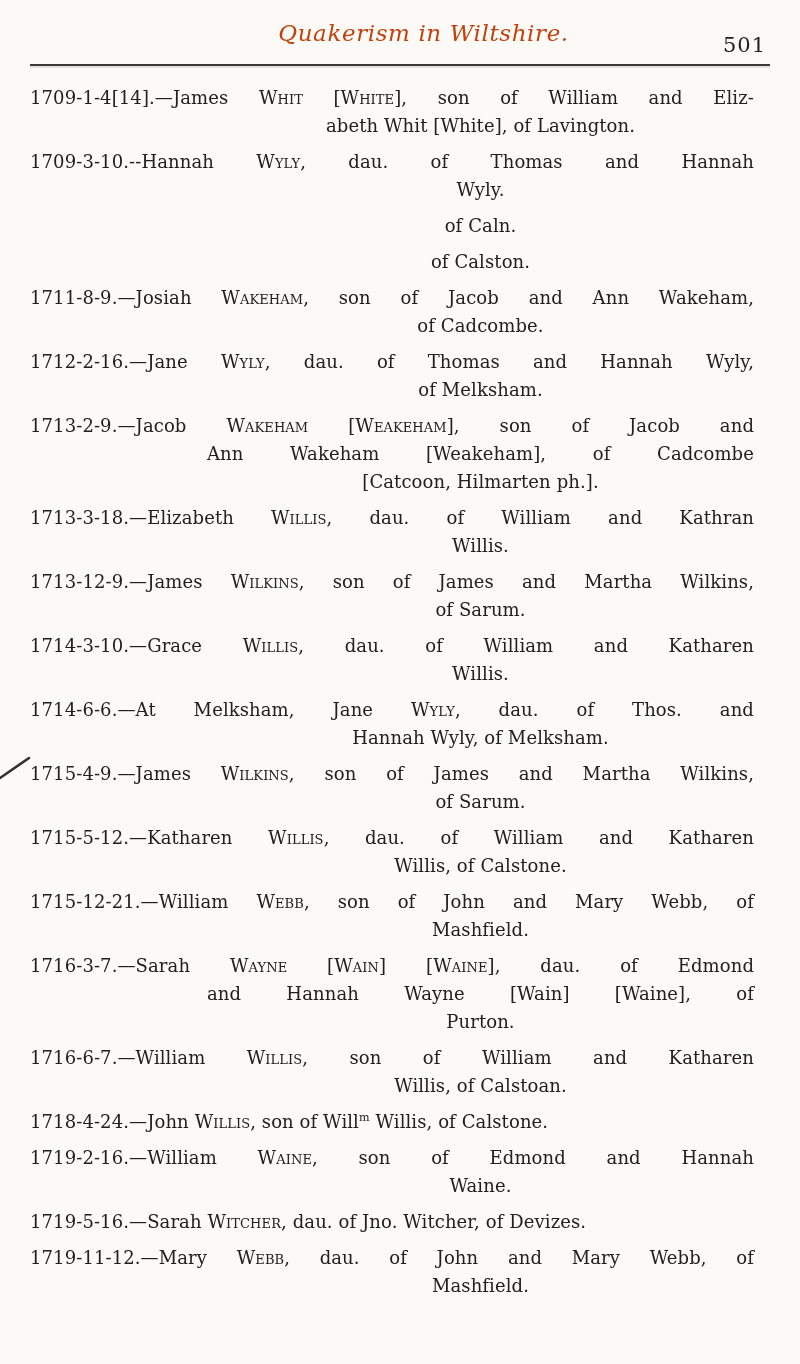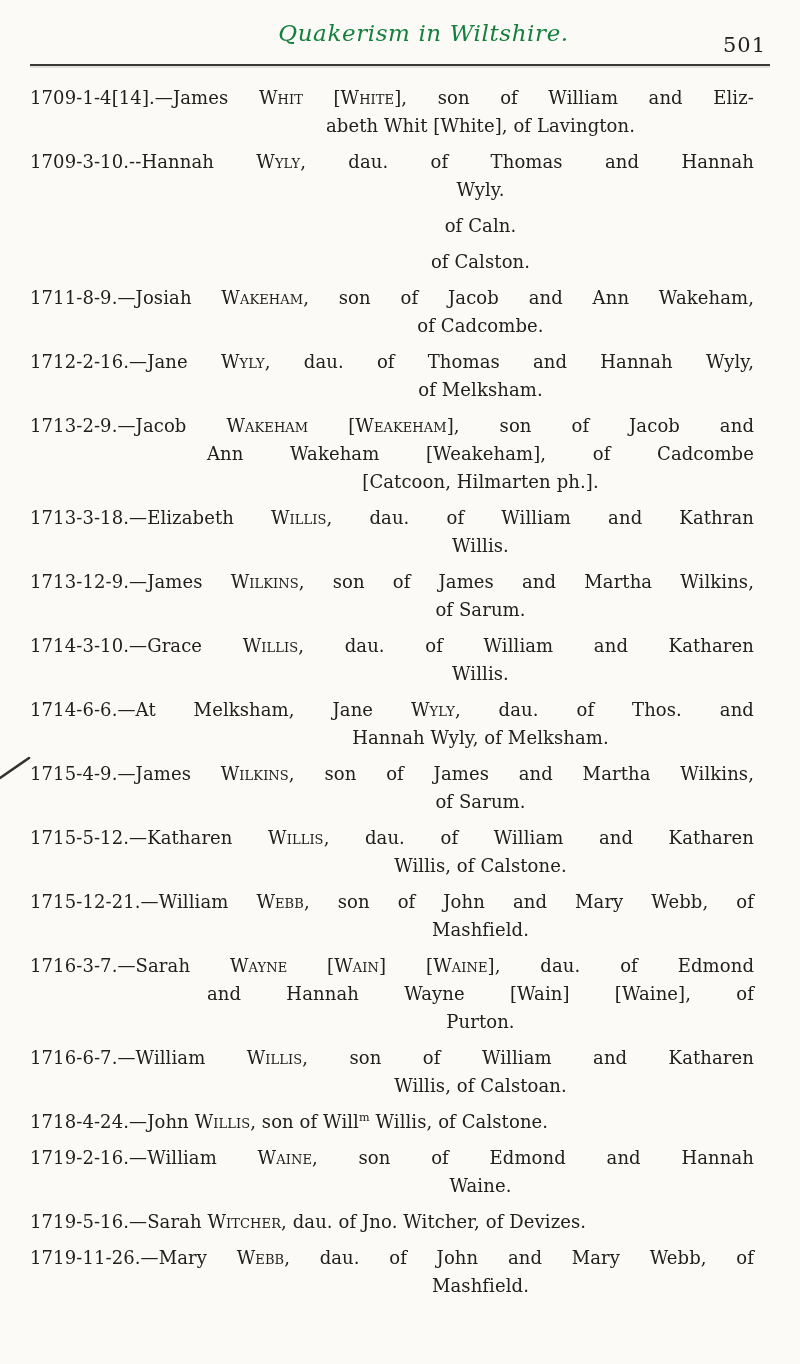--- a/index.html
+++ b/index.html
@@ -21,7 +21,7 @@
     font-style: italic;
     font-size: 23px;
     letter-spacing: 0.6px;
-    color: #15803d;
+    color: #c2410c;
     margin-left: 47px;
   }
   .pagenum {

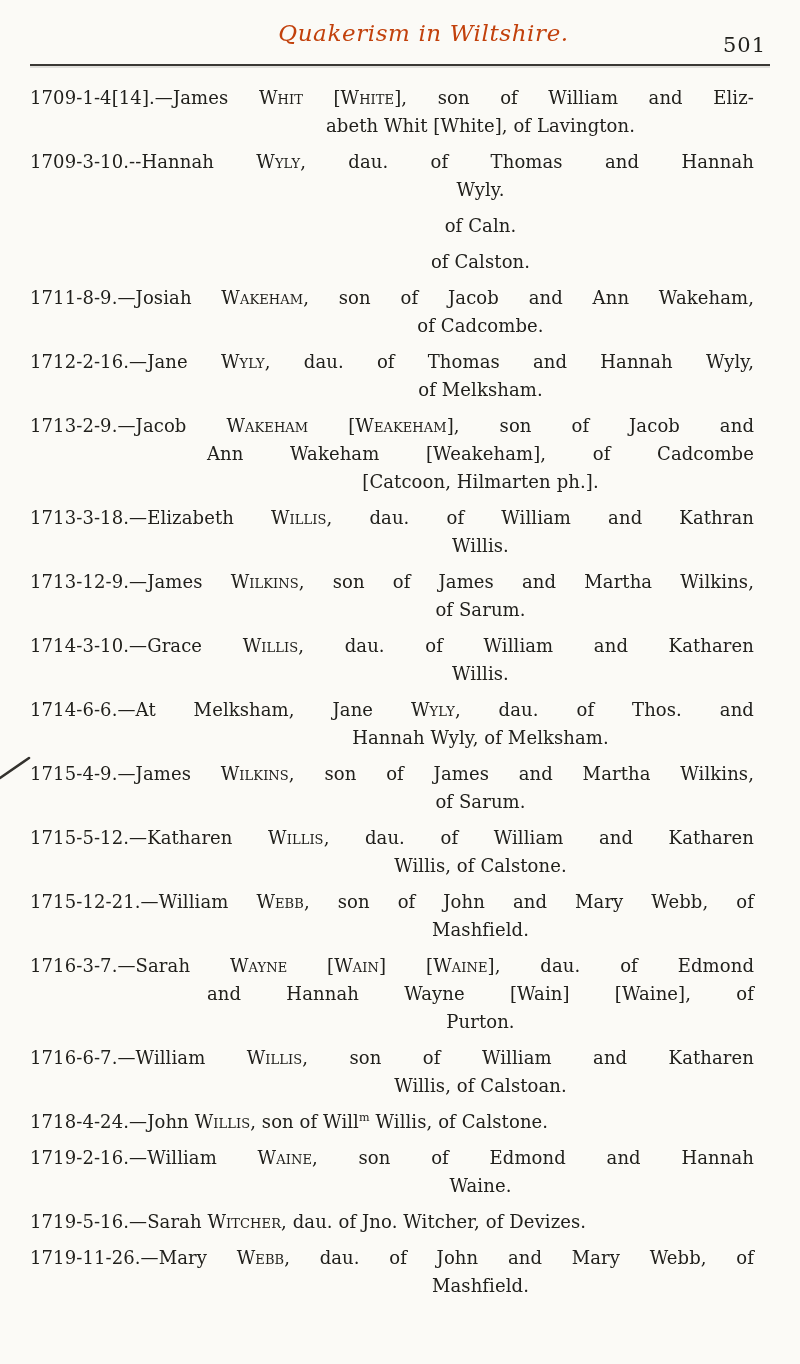--- a/index.html
+++ b/index.html
@@ -141,7 +141,7 @@
         <span class="ln"><span>1719-5-16.—Sarah </span><span class="sc">Witcher</span><span>, dau. of Jno. Witcher, of Devizes.</span></span>
       </p>
       <p class="entry">
-        <span class="ln j"><span>1719-11-26.—Mary </span><span class="sc">Webb</span><span>, dau. of John and Mary Webb, of</span></span>
+        <span class="ln j"><span>1719-11-12.—Mary </span><span class="sc">Webb</span><span>, dau. of John and Mary Webb, of</span></span>
         <span class="ln cont"><span>Mashfield.</span></span>
       </p>
     </div>

